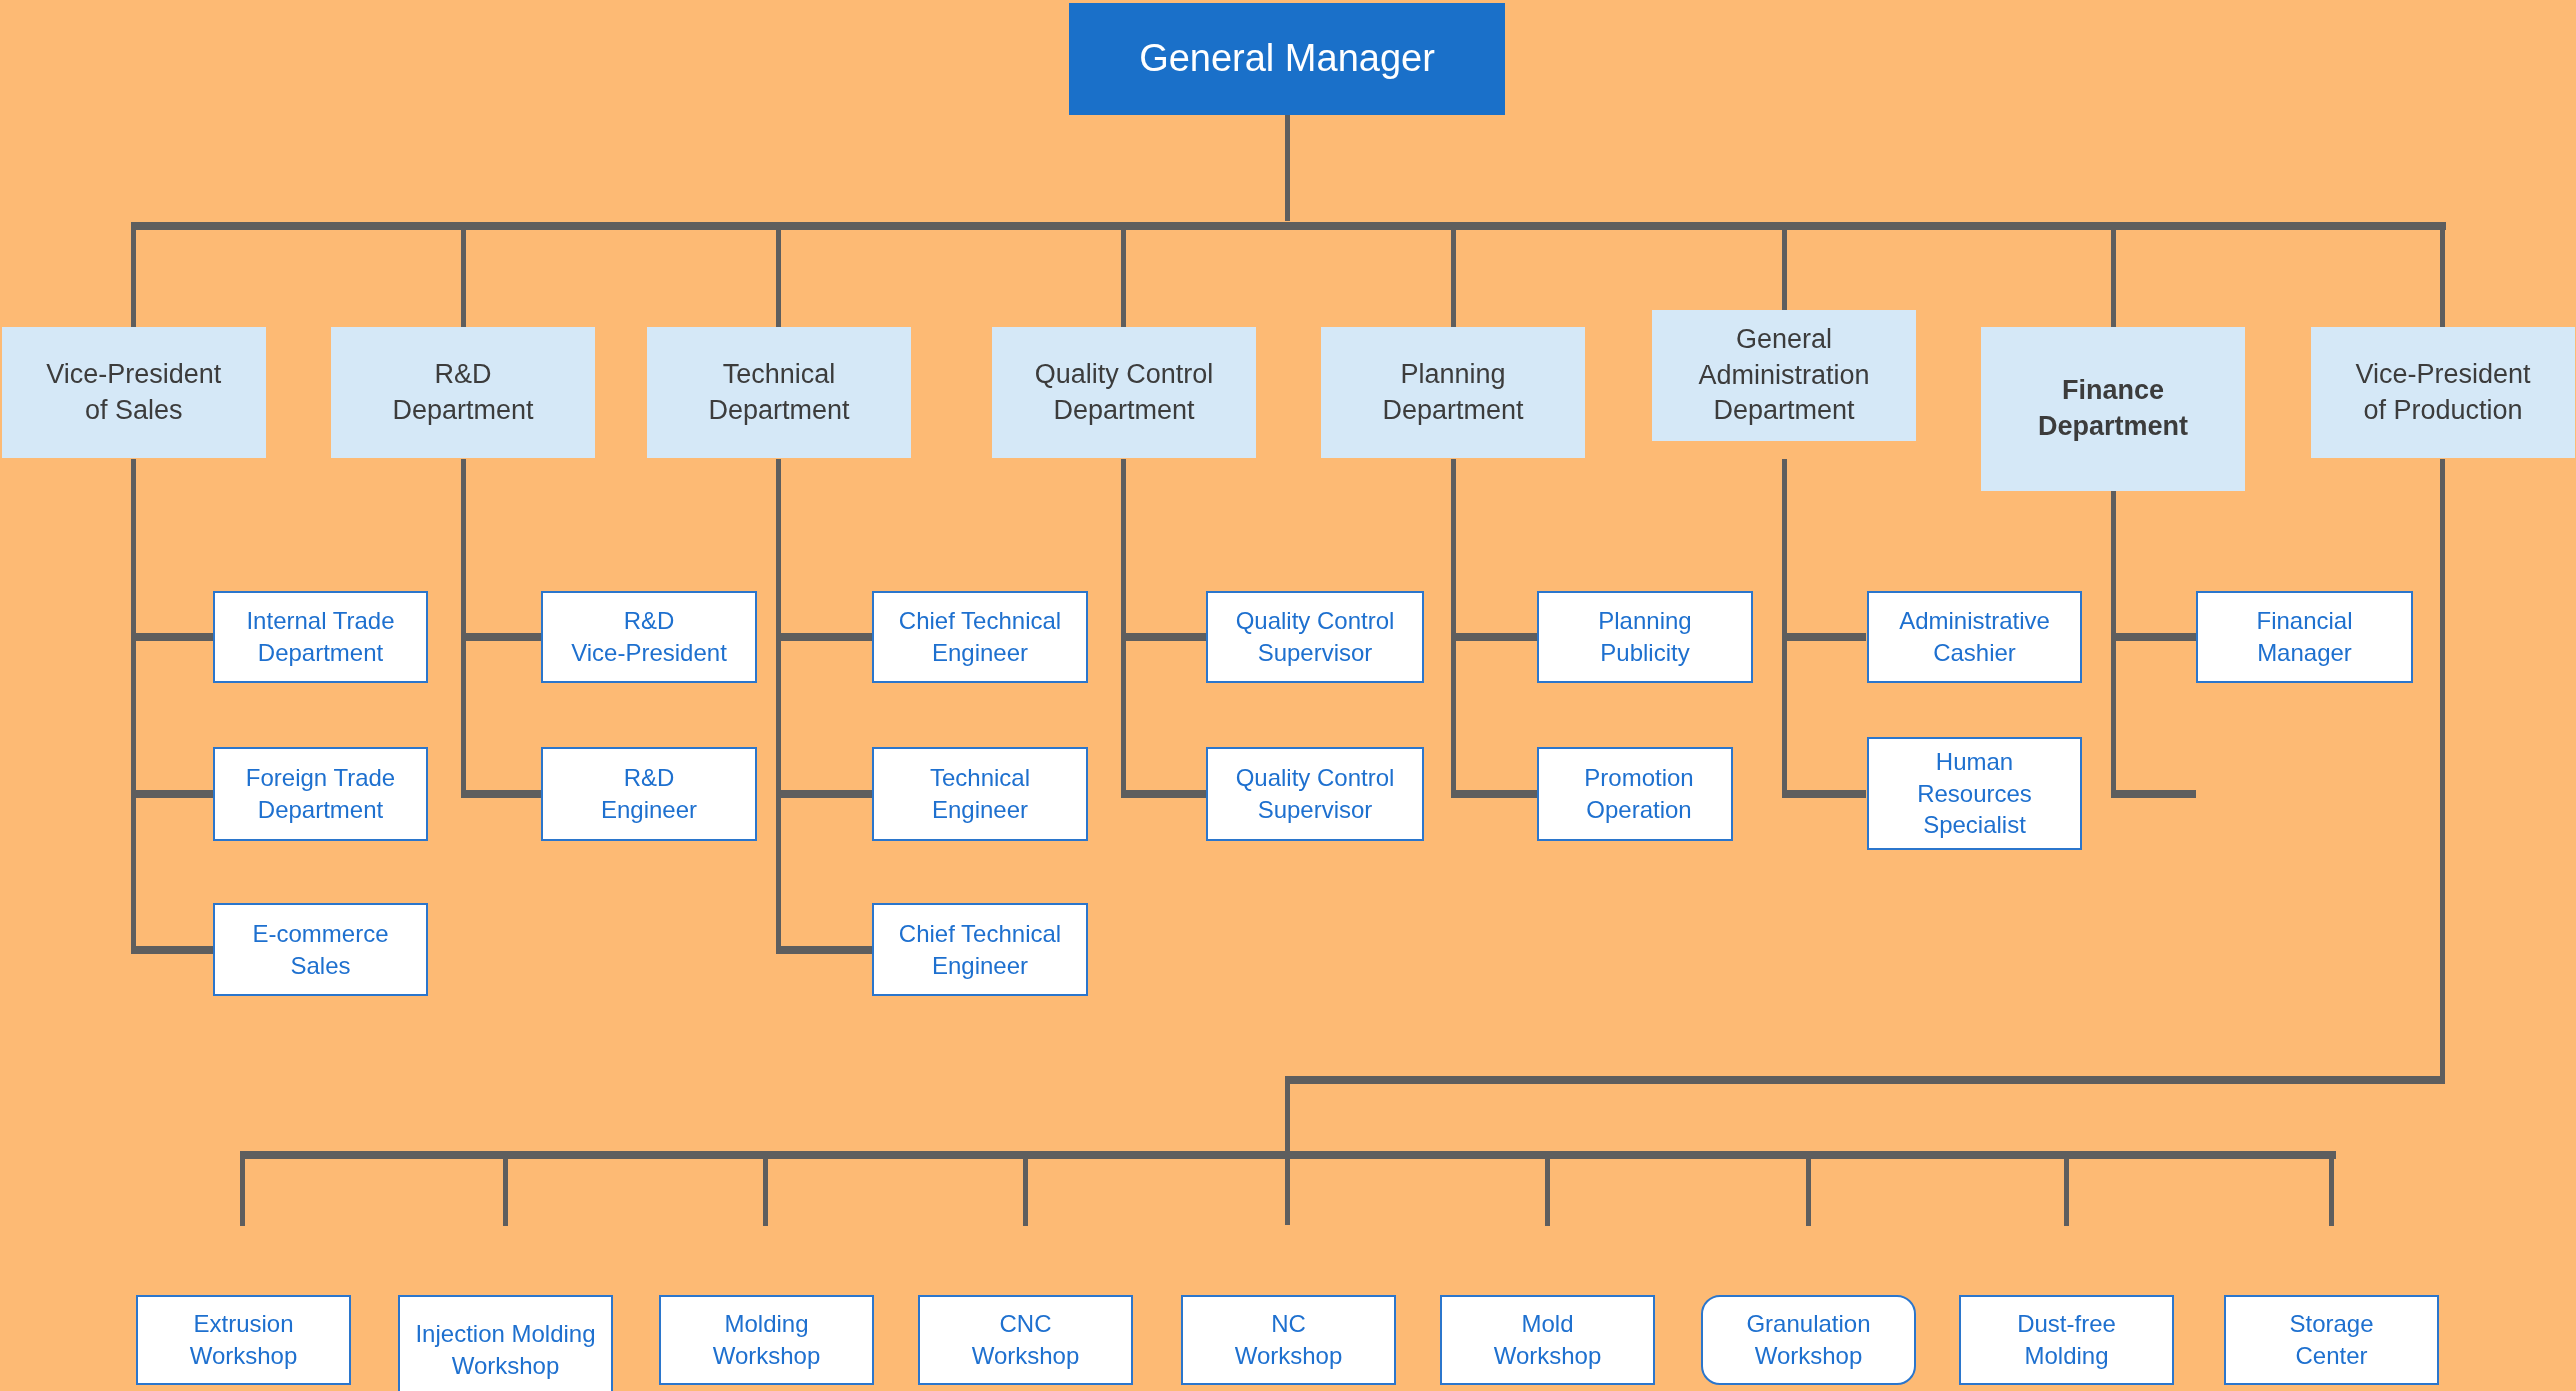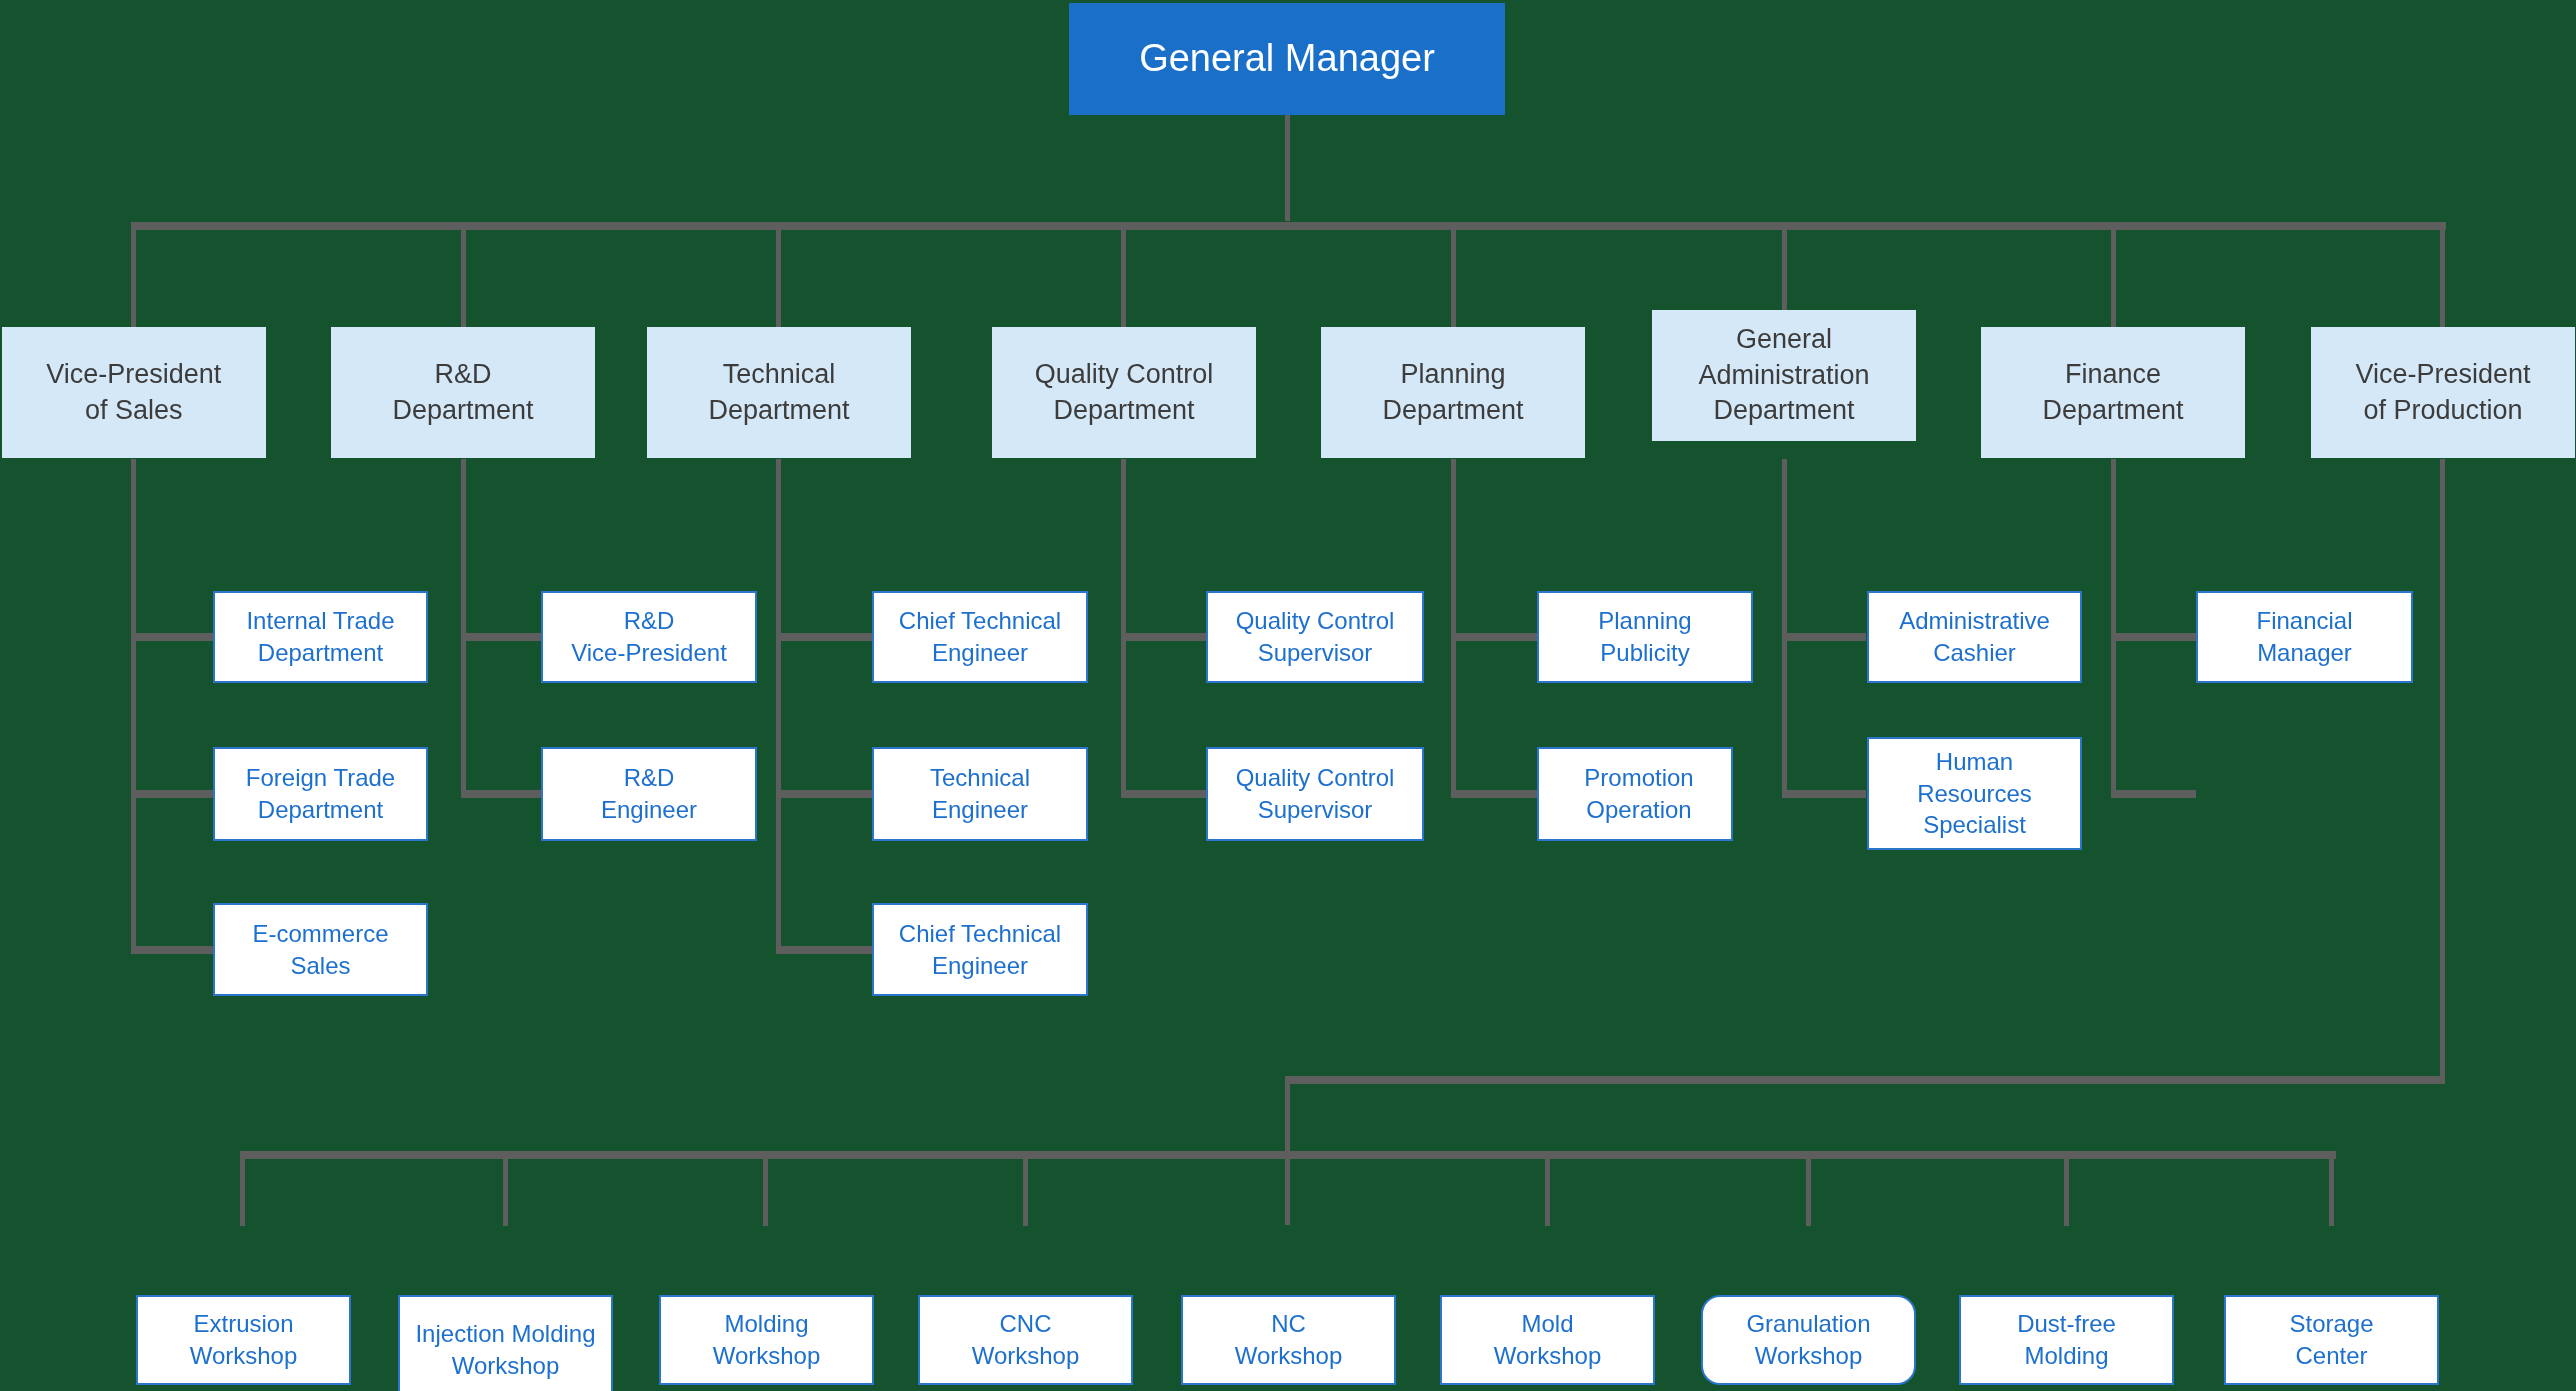--- a/index.html
+++ b/index.html
@@ -4,7 +4,7 @@
 <title>Organization Chart</title>
 <style>
   html,body{margin:0;padding:0;background:#ffffff;}
-  .canvas{position:relative;width:2576px;height:1391px;background:#14532d;overflow:hidden;
+  .canvas{position:relative;width:2576px;height:1391px;background:#fdba74;overflow:hidden;
           font-family:"Liberation Sans","DejaVu Sans",sans-serif;}
   .line{position:absolute;background:#5e5e5e;}
   .box{position:absolute;display:flex;align-items:center;justify-content:center;text-align:center;box-sizing:border-box;}

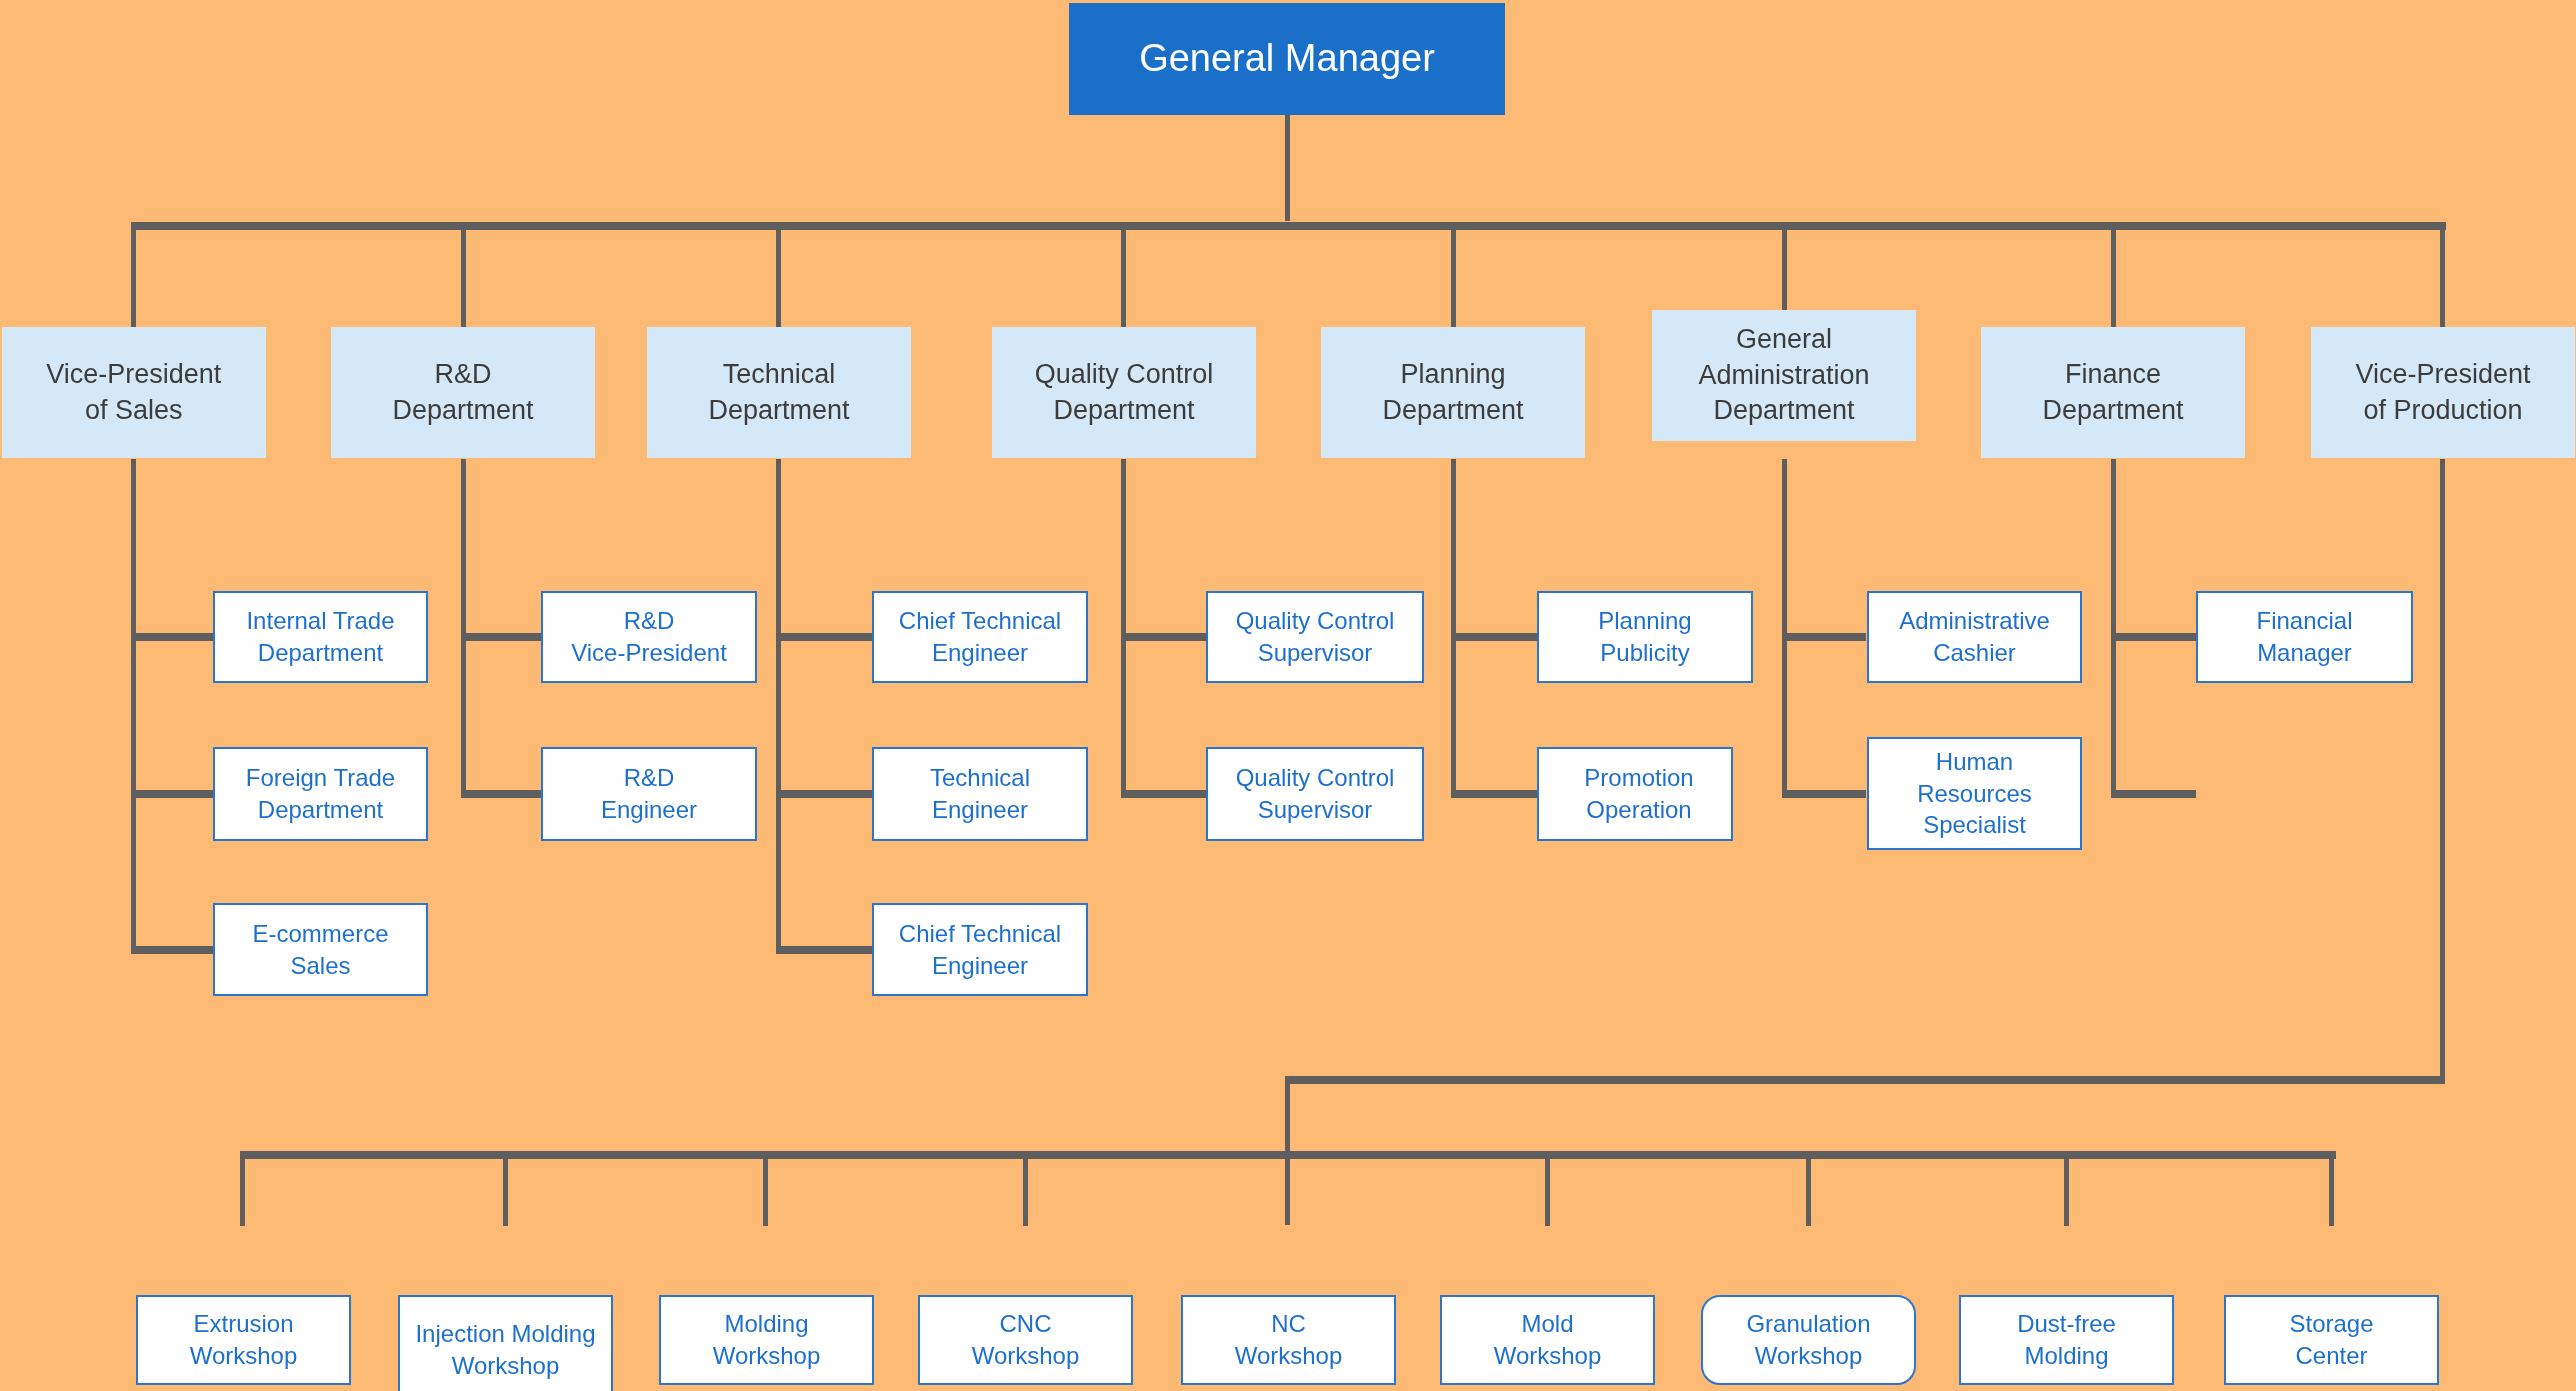--- a/index.html
+++ b/index.html
@@ -98,7 +98,7 @@
 Administration
 Department</span>
   </div>
-  <div class="box dept" style="left:1981px;top:327px;width:264px;height:131px;">
+  <div class="box dept" style="left:1981px;top:327px;width:264px;height:164px;font-weight:bold;">
     <span class="lbl">Finance
 Department</span>
   </div>

